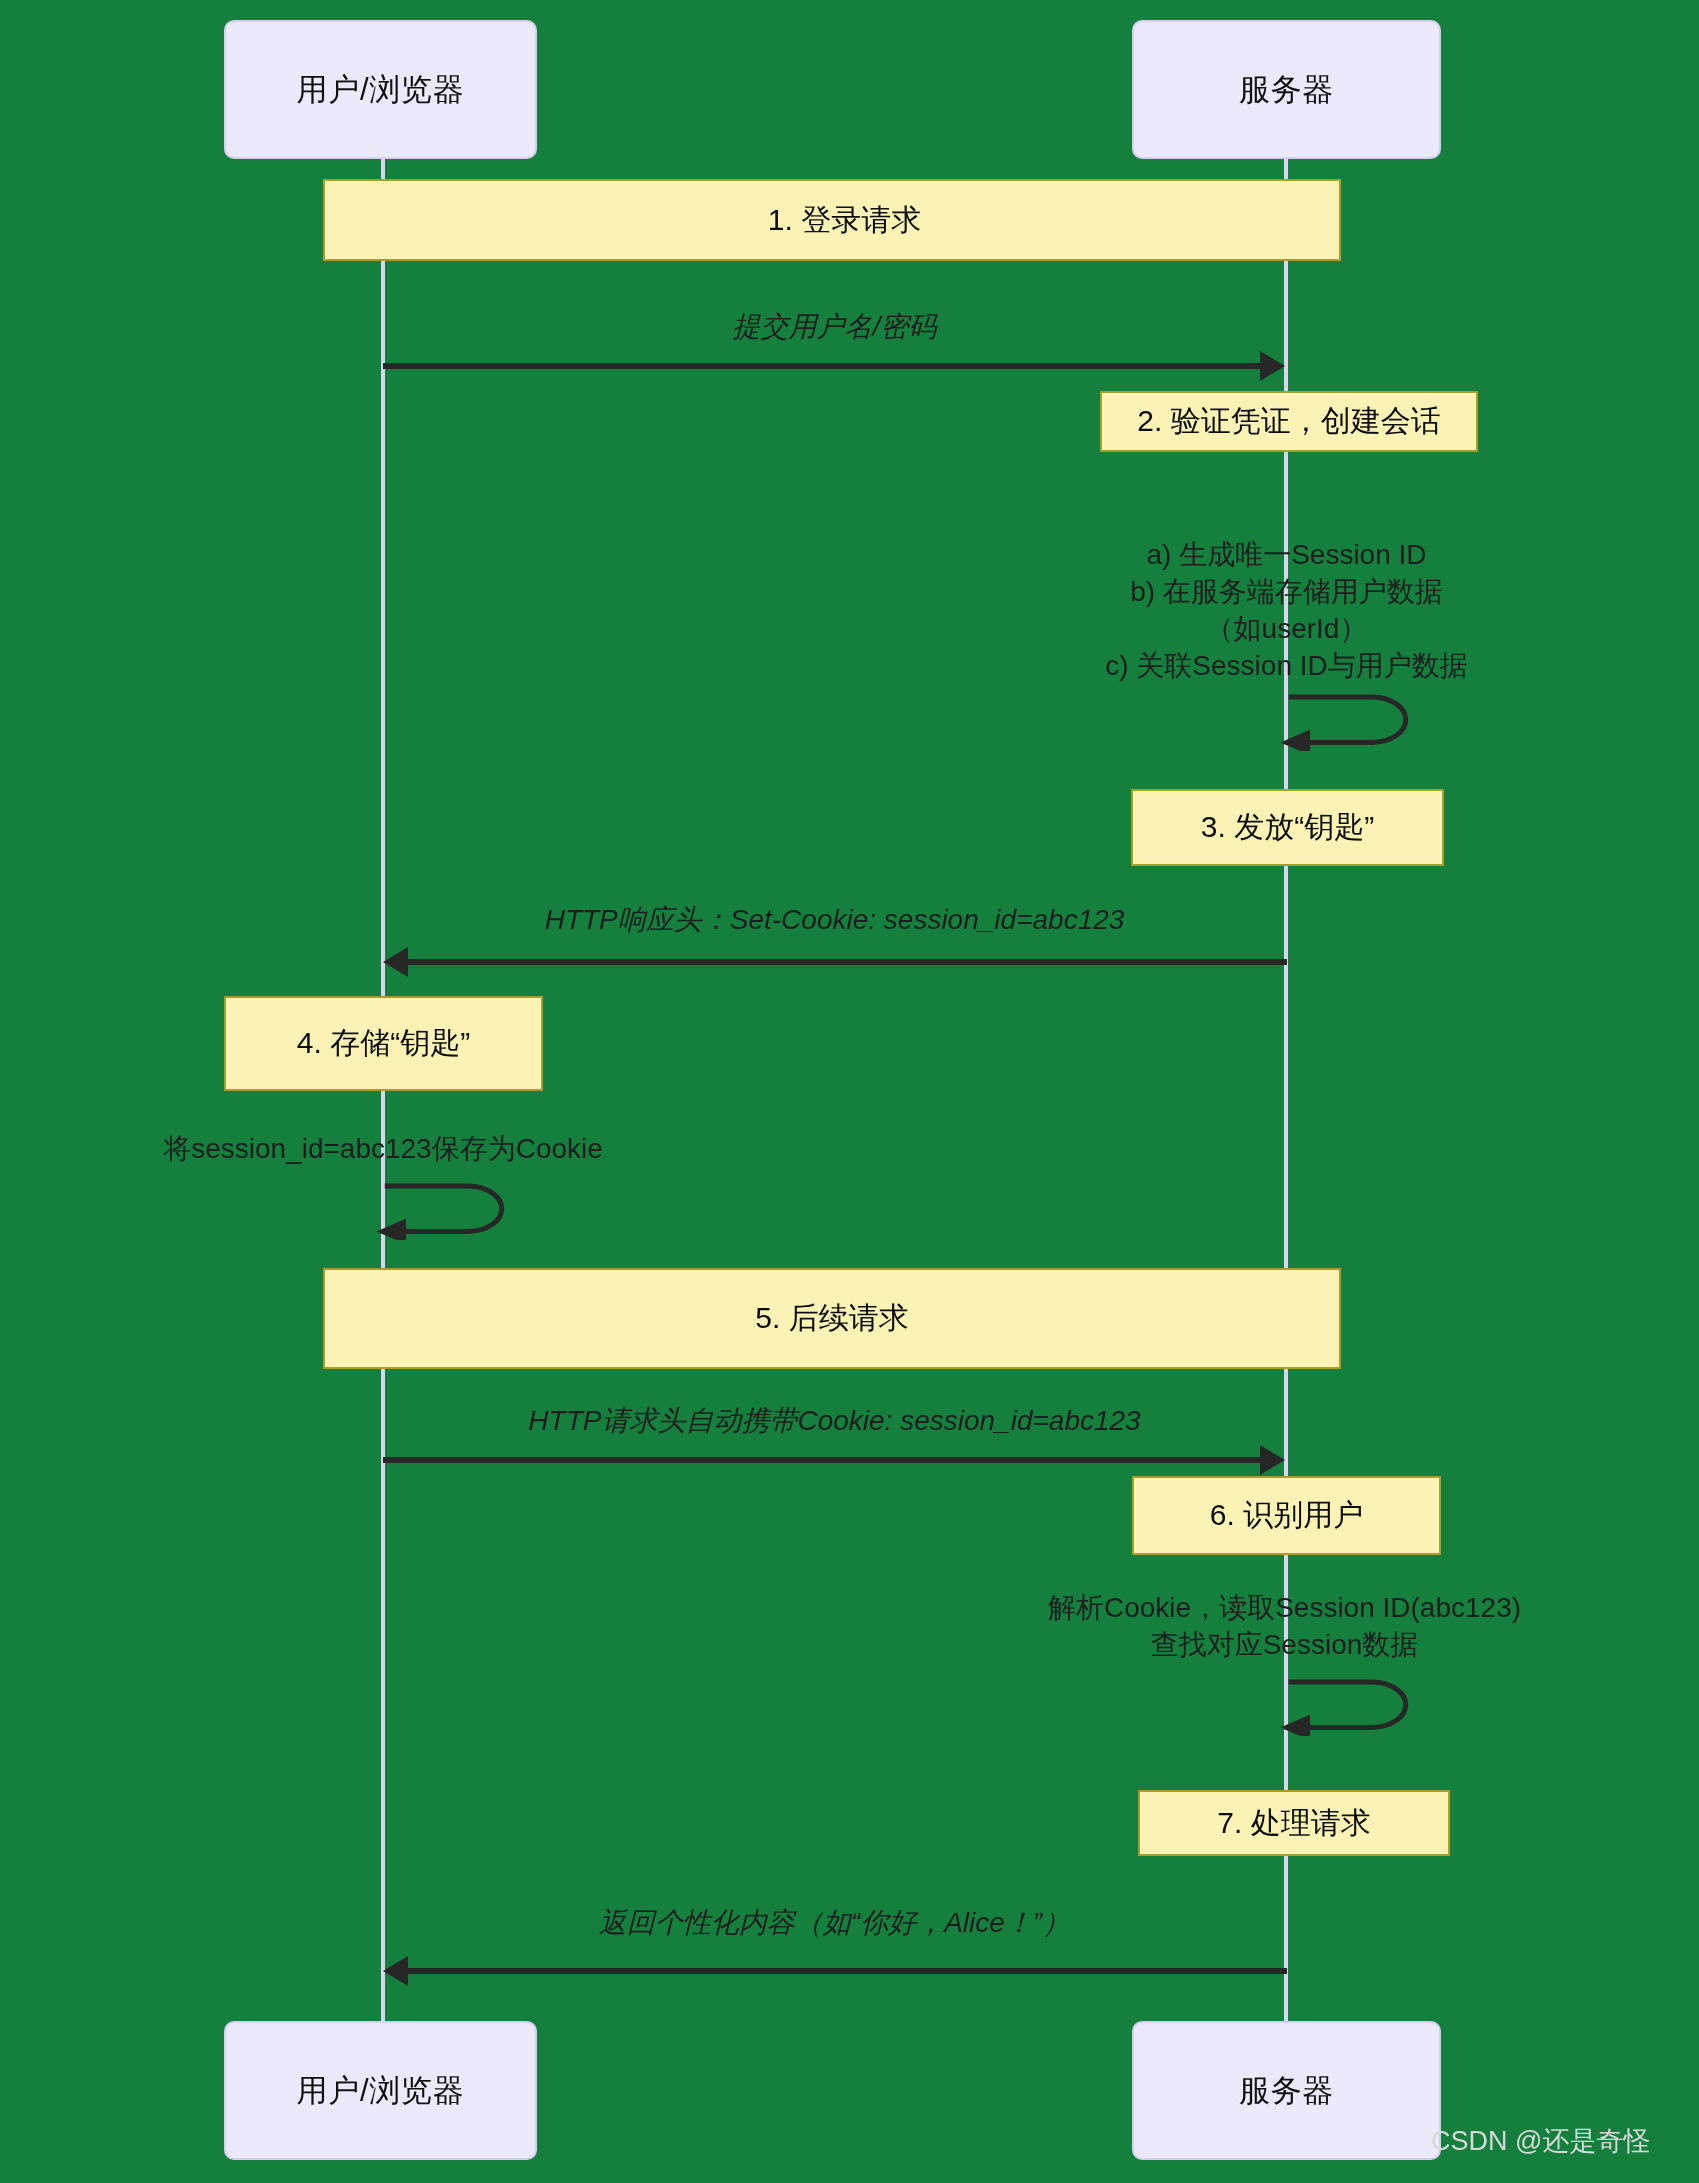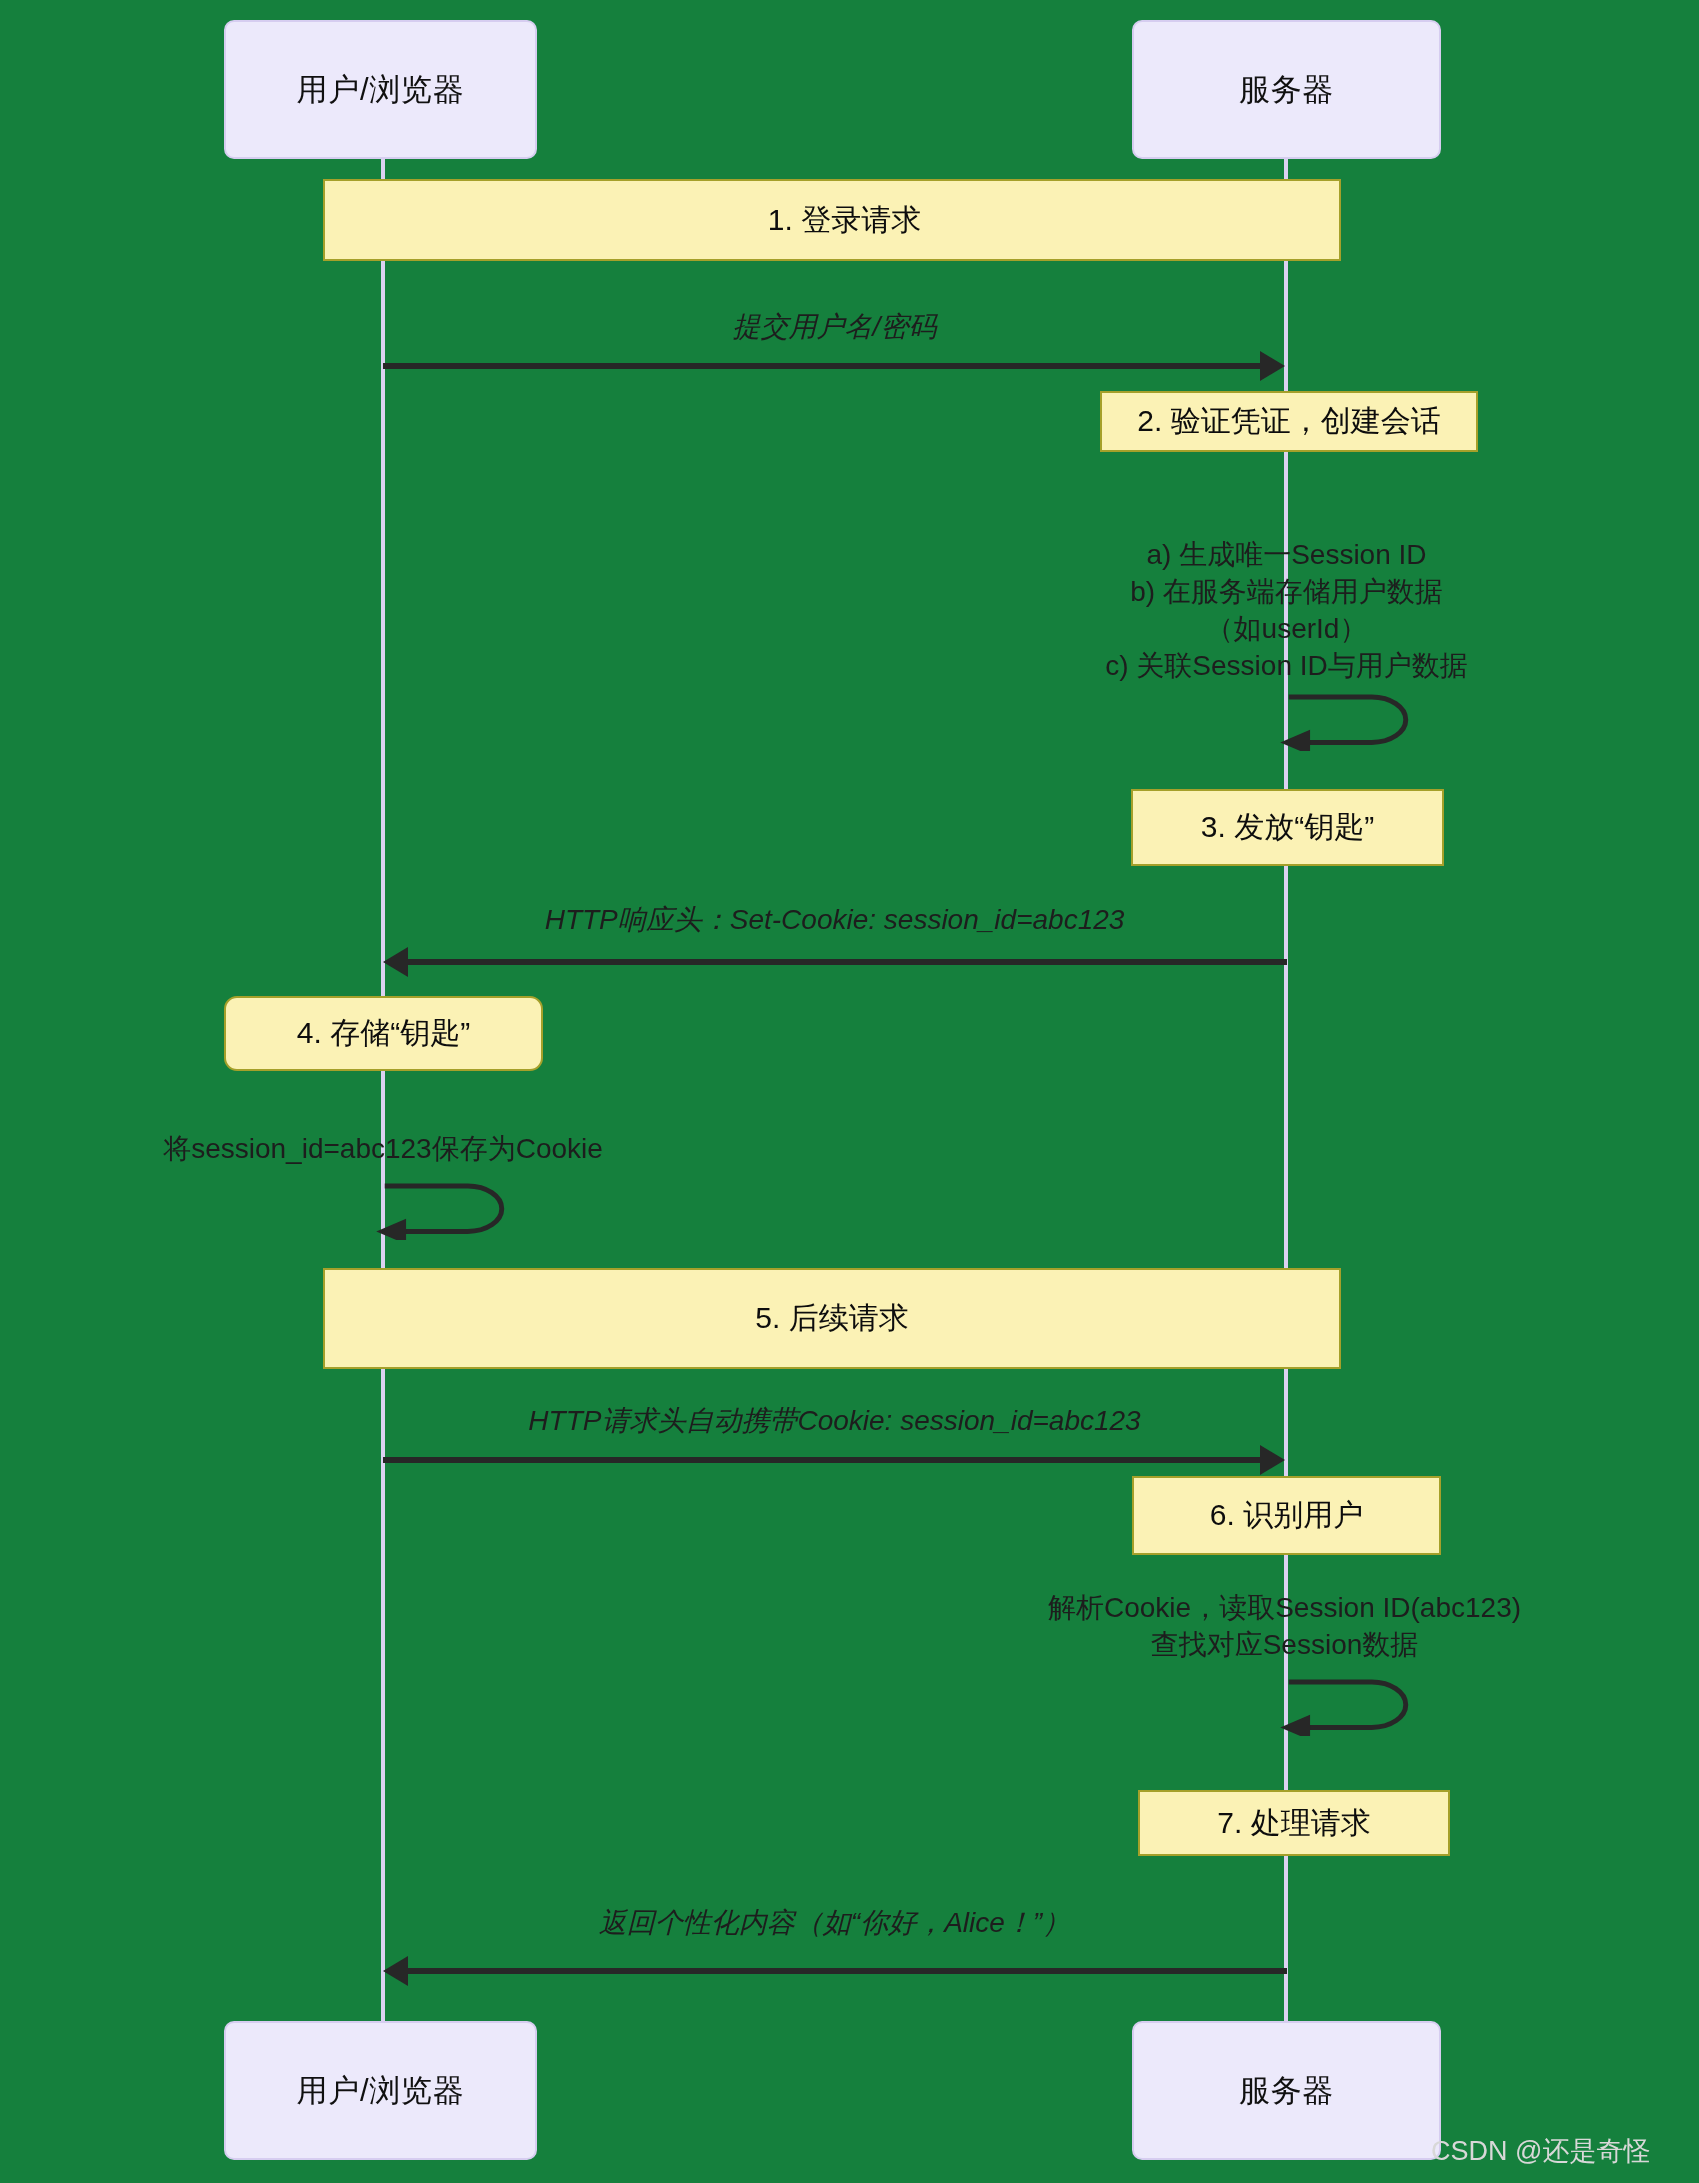--- a/index.html
+++ b/index.html
@@ -157,7 +157,7 @@
   <div class="arrow-line" style="left:408px; top:959px; width:879px;"></div>
   <div class="arrow-head left" style="left:383px; top:947px;"></div>
 
-  <div class="note" style="left:224px; top:996px; width:319px; height:75px;border-radius:13px;">
+  <div class="note" style="left:224px; top:996px; width:319px; height:95px;">
     <span class="note-label">4. 存储“钥匙”</span>
   </div>
 

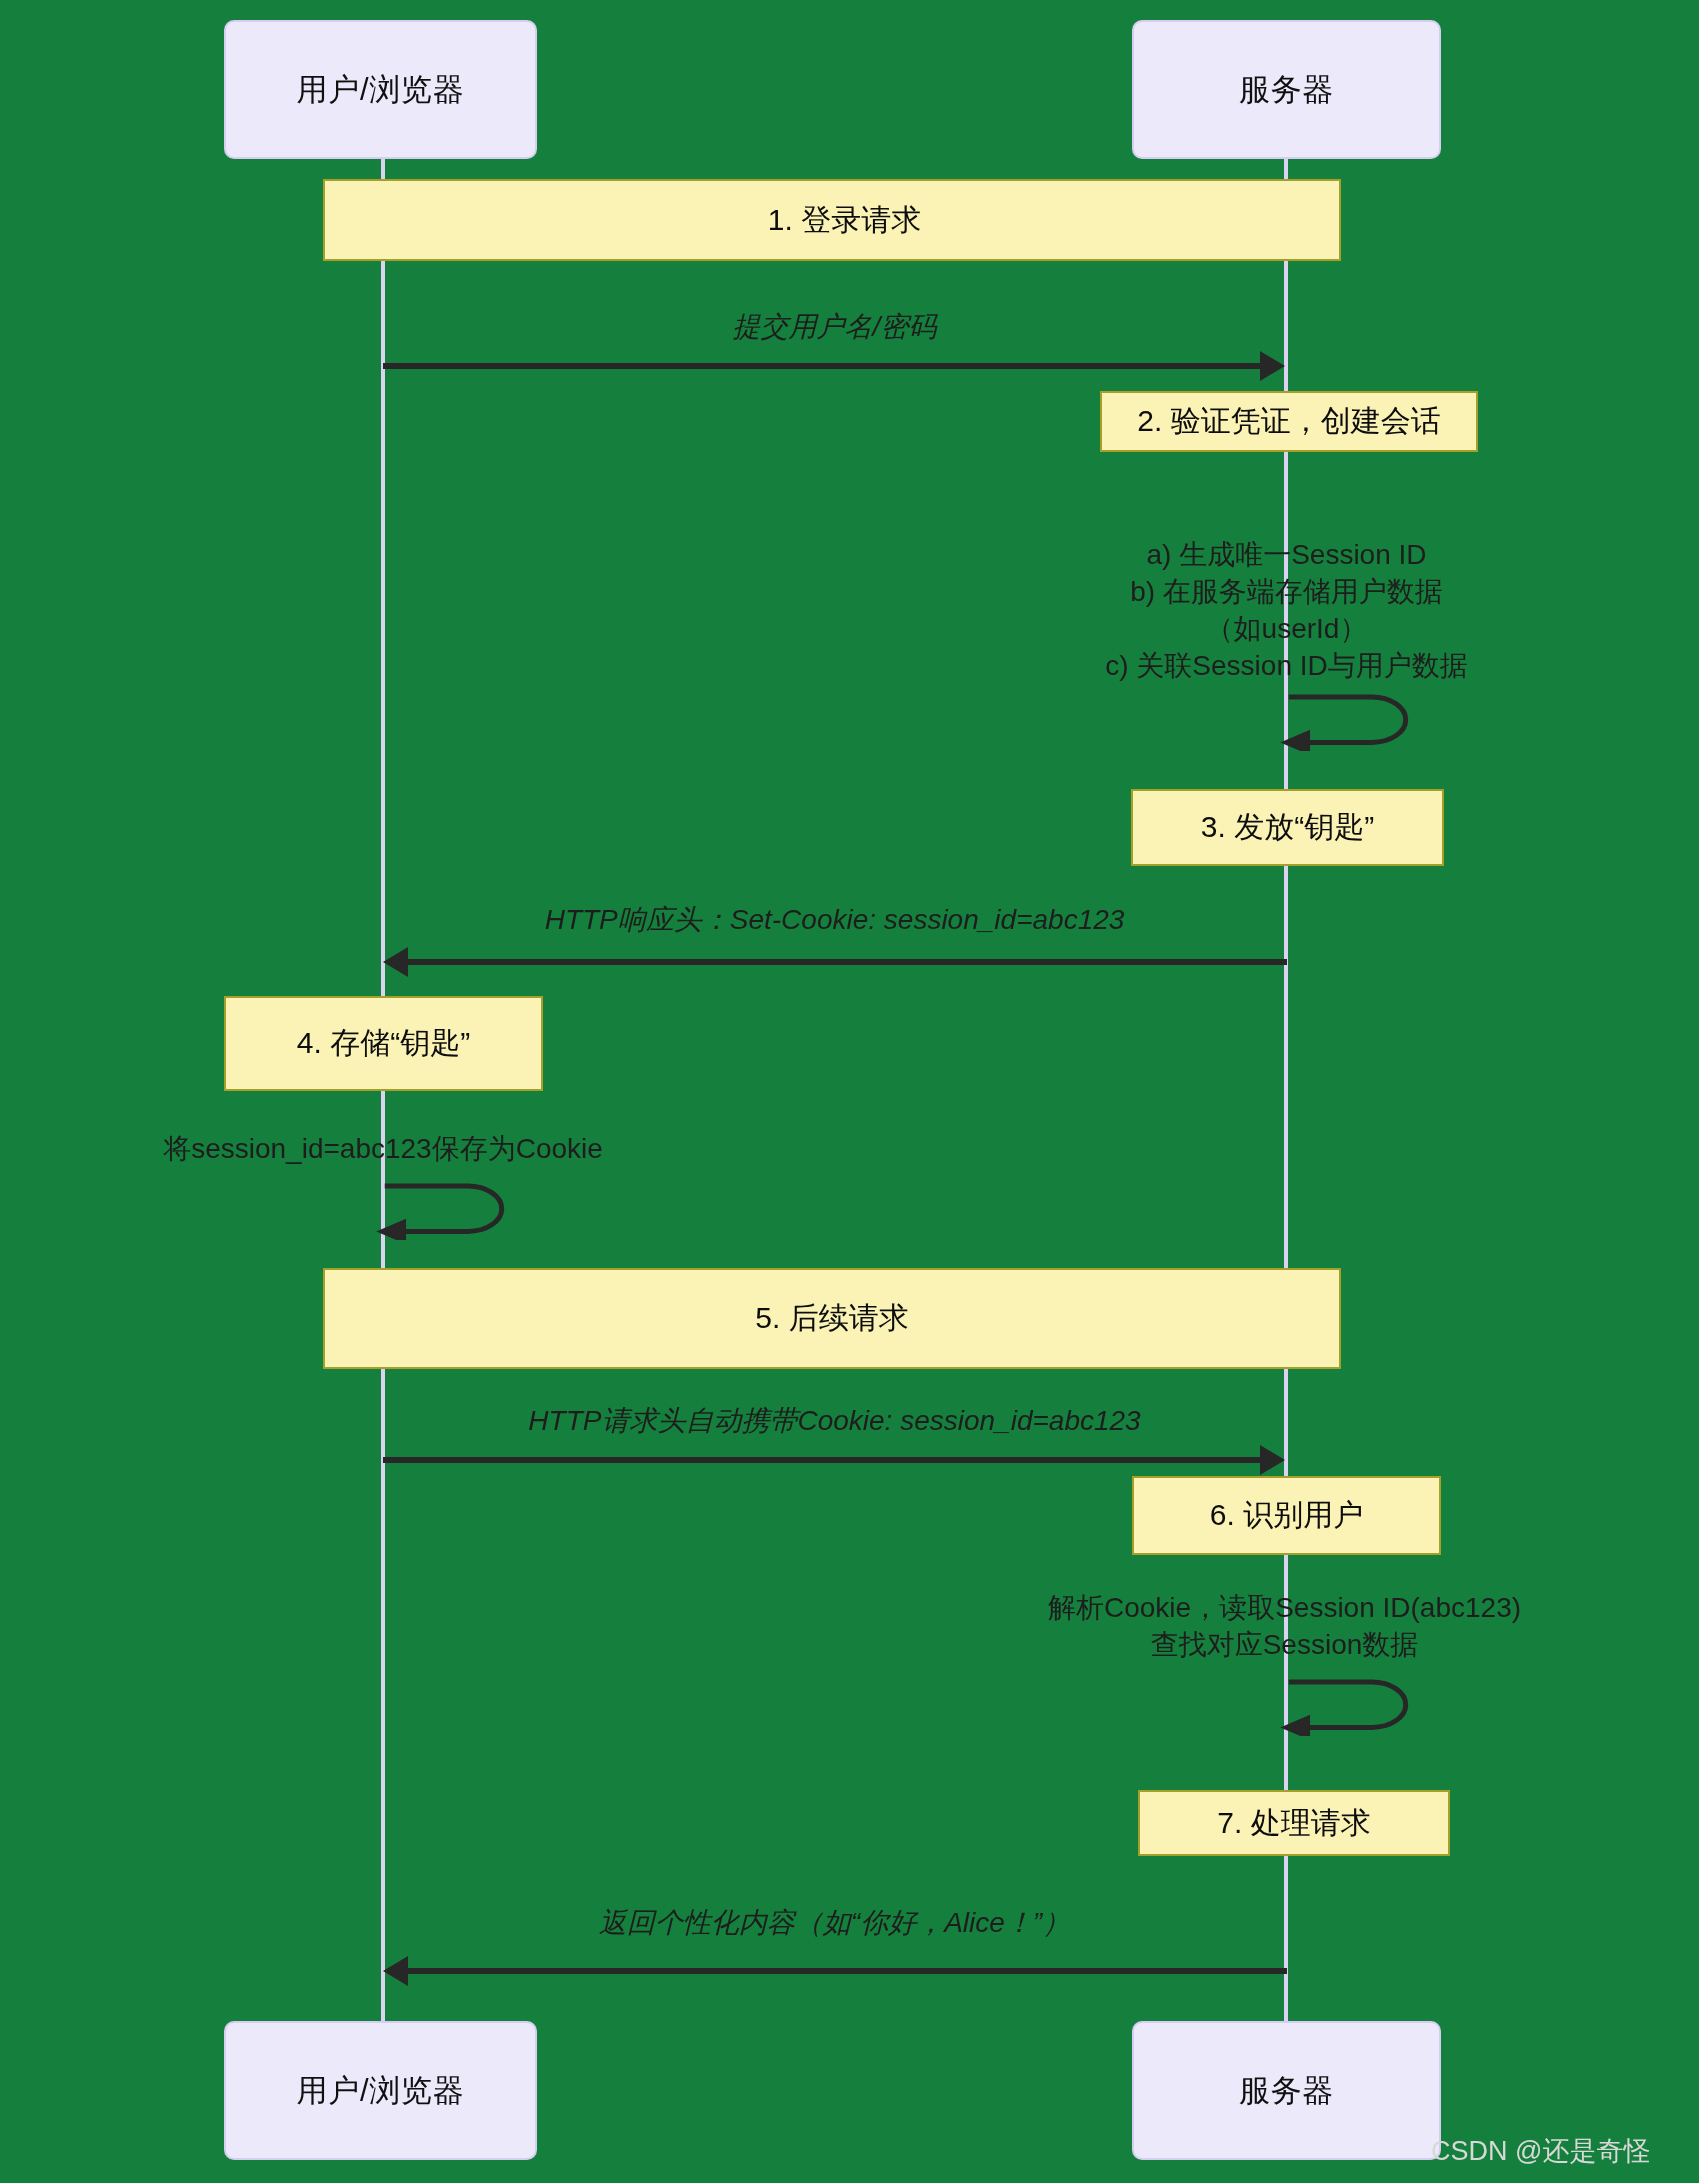--- a/index.html
+++ b/index.html
@@ -205,7 +205,7 @@
     <span class="actor-label">服务器</span>
   </div>
 
-  <div class="watermark" style="left:1431px; top:2123px;margin-top:10px;">CSDN @还是奇怪</div>
+  <div class="watermark" style="left:1431px; top:2123px;">CSDN @还是奇怪</div>
 
 </div>
 

